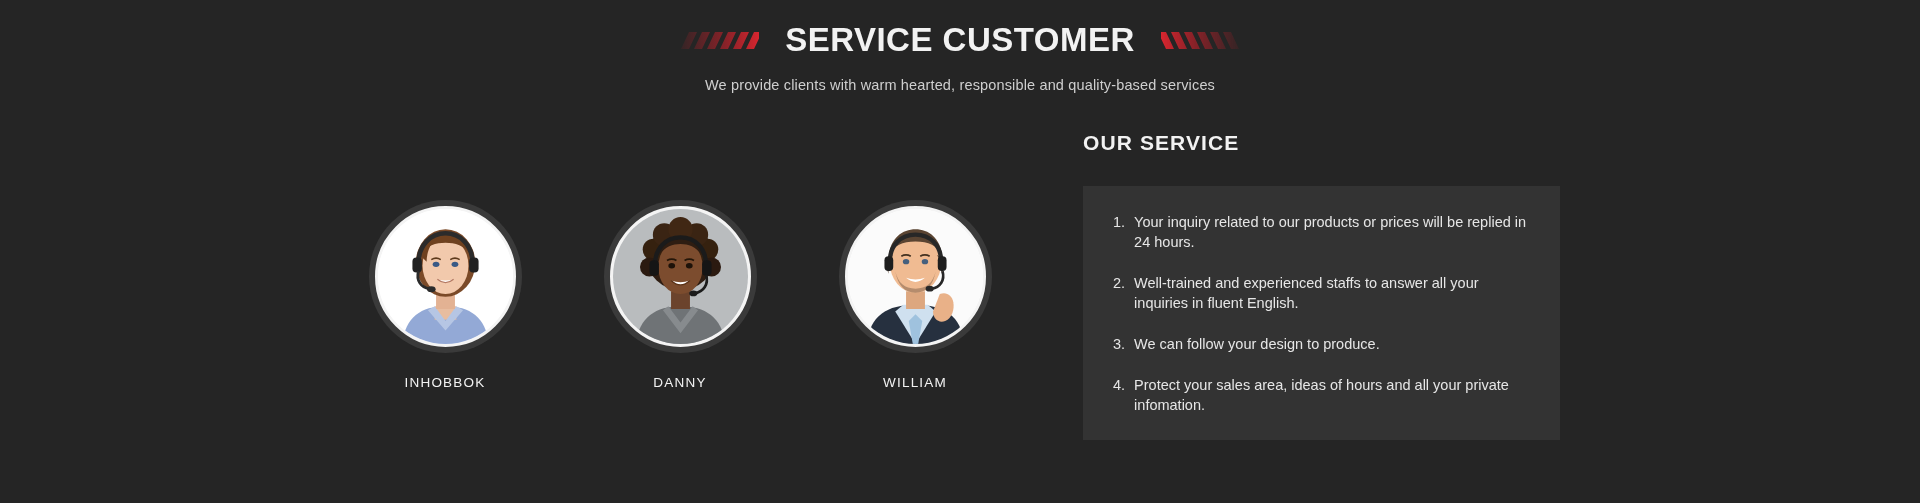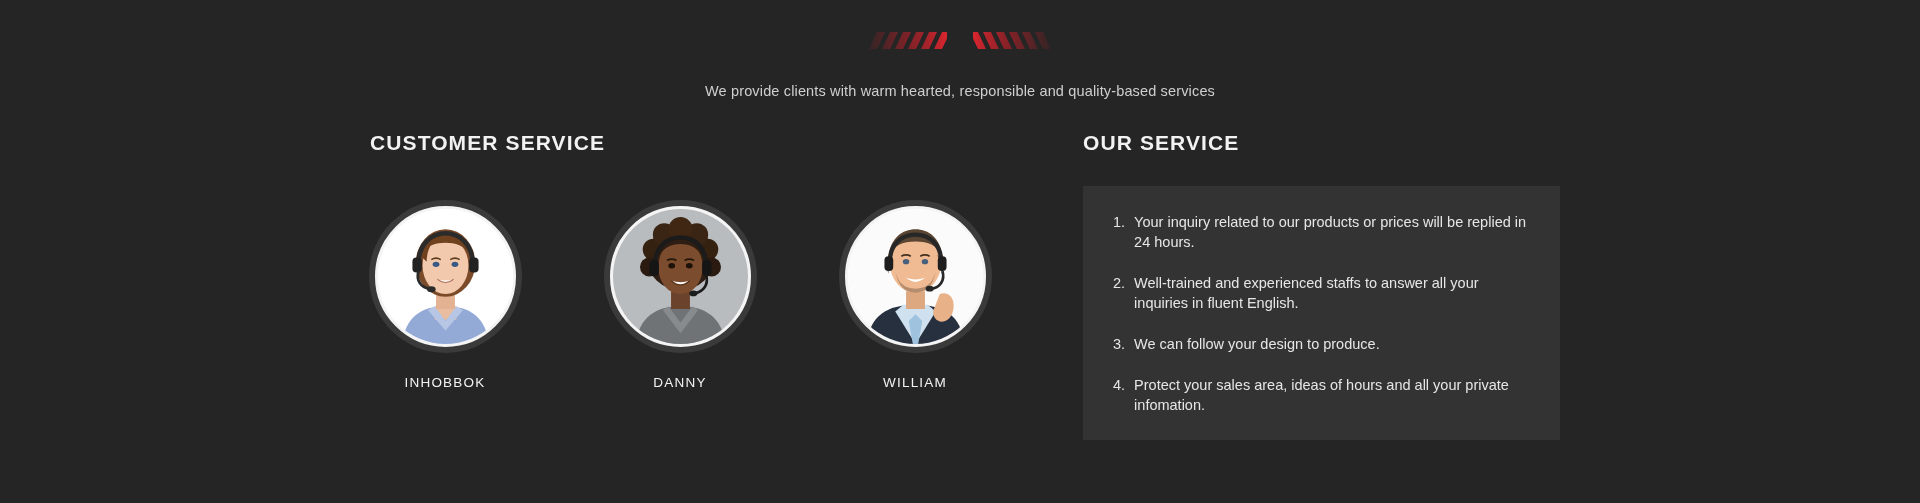--- a/index.html
+++ b/index.html
@@ -100,6 +100,7 @@
         </svg>
       </span>
 
+      <span class="page-title">SERVICE CUSTOMER</span>
 
       <span class="stripes right">
         <svg viewBox="0 0 78 17" xmlns="http://www.w3.org/2000/svg" aria-hidden="true">

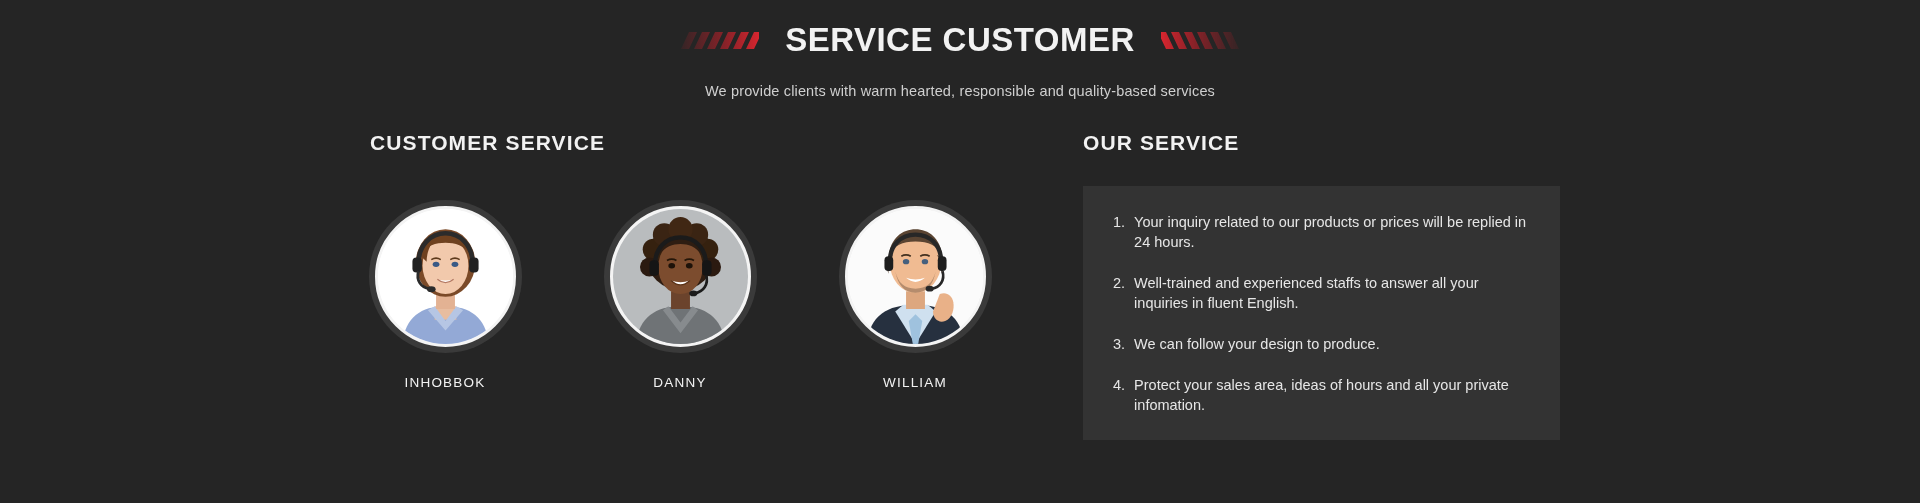--- a/index.html
+++ b/index.html
@@ -27,7 +27,7 @@
   .stripes.right { transform:scaleX(-1); }
 
   .subtitle {
-    margin-top:19px; font-size:14.5px; color:#cfcfcf;
+    margin-top:13px; font-size:14.5px; color:#cfcfcf;
     letter-spacing:0.15px; font-weight:400;
   }
 

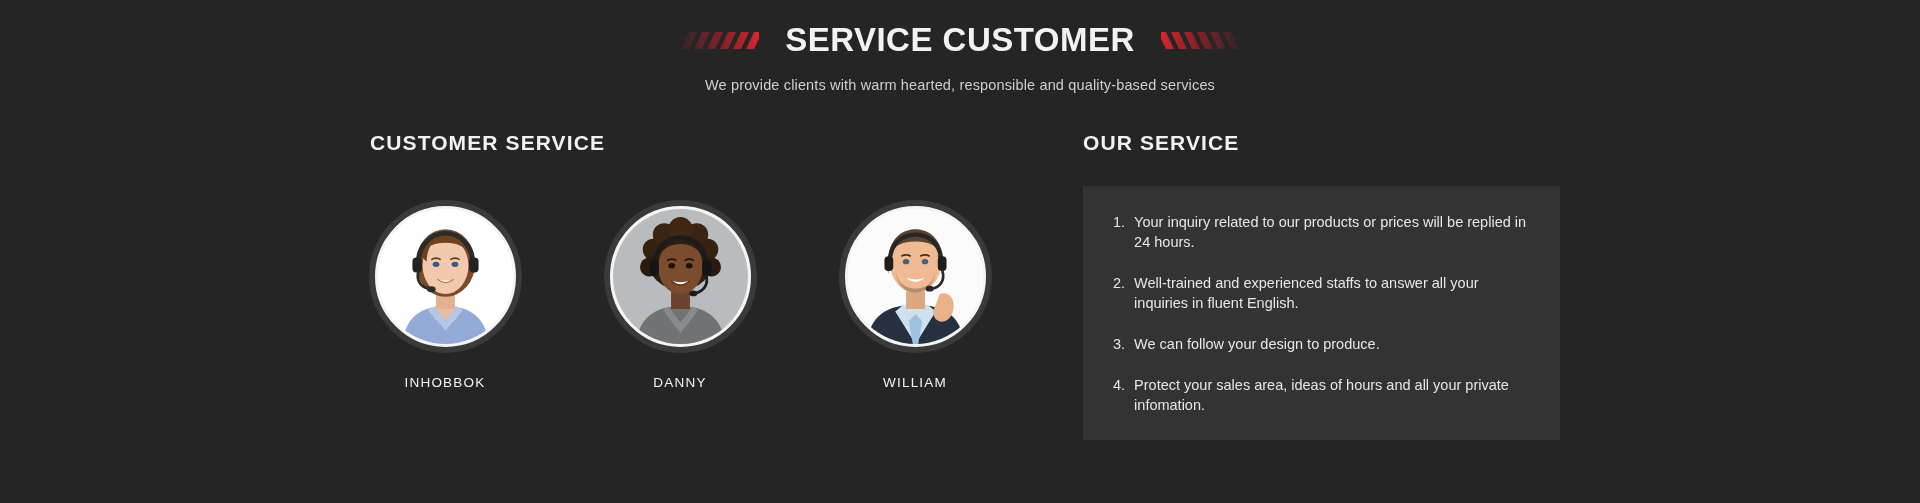--- a/index.html
+++ b/index.html
@@ -122,7 +122,6 @@
     <div class="subtitle">We provide clients with warm hearted, responsible and quality-based services</div>
   </div>
 
-  <div class="sec-head left-head">CUSTOMER SERVICE</div>
 
   <div class="team">
 

